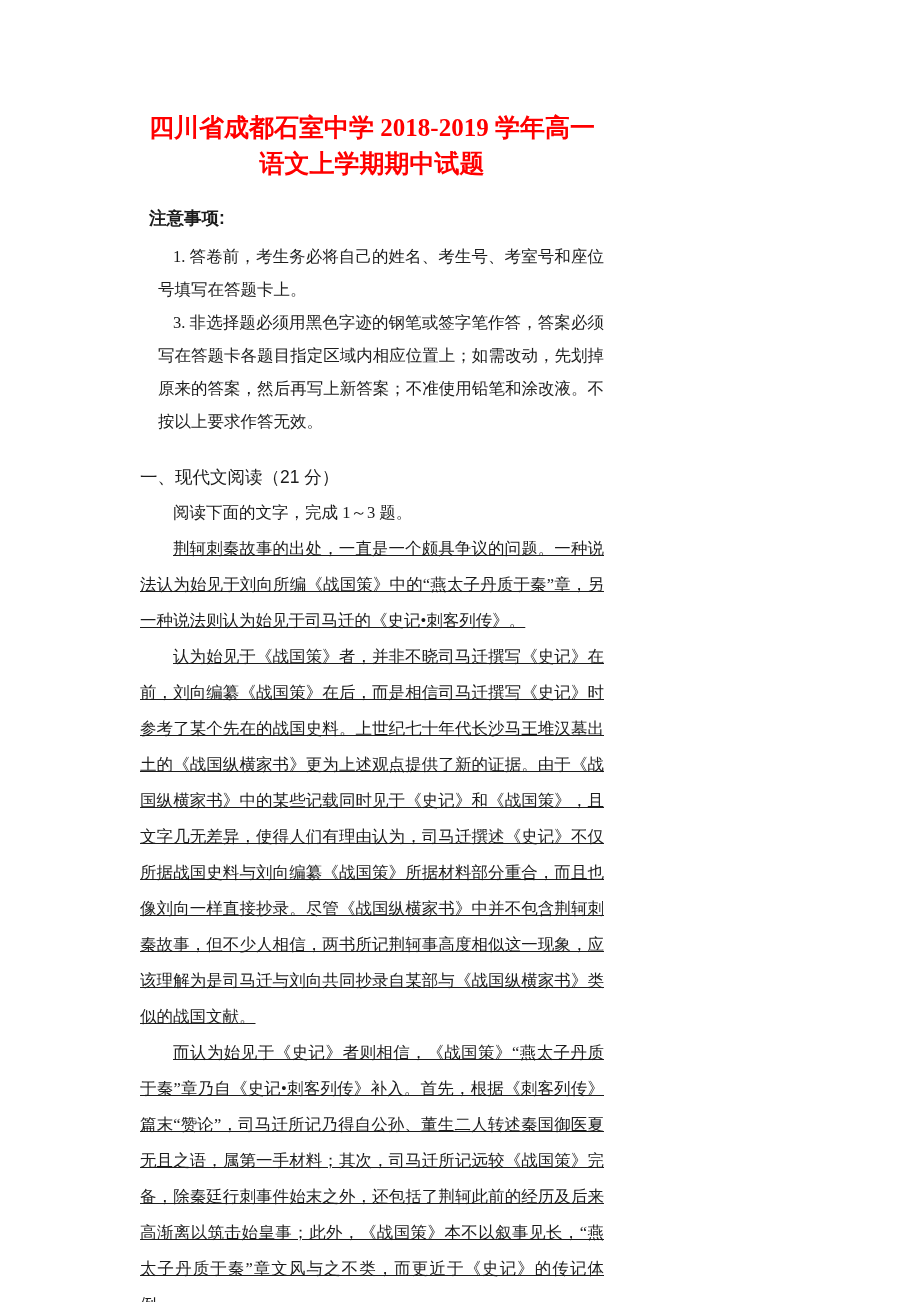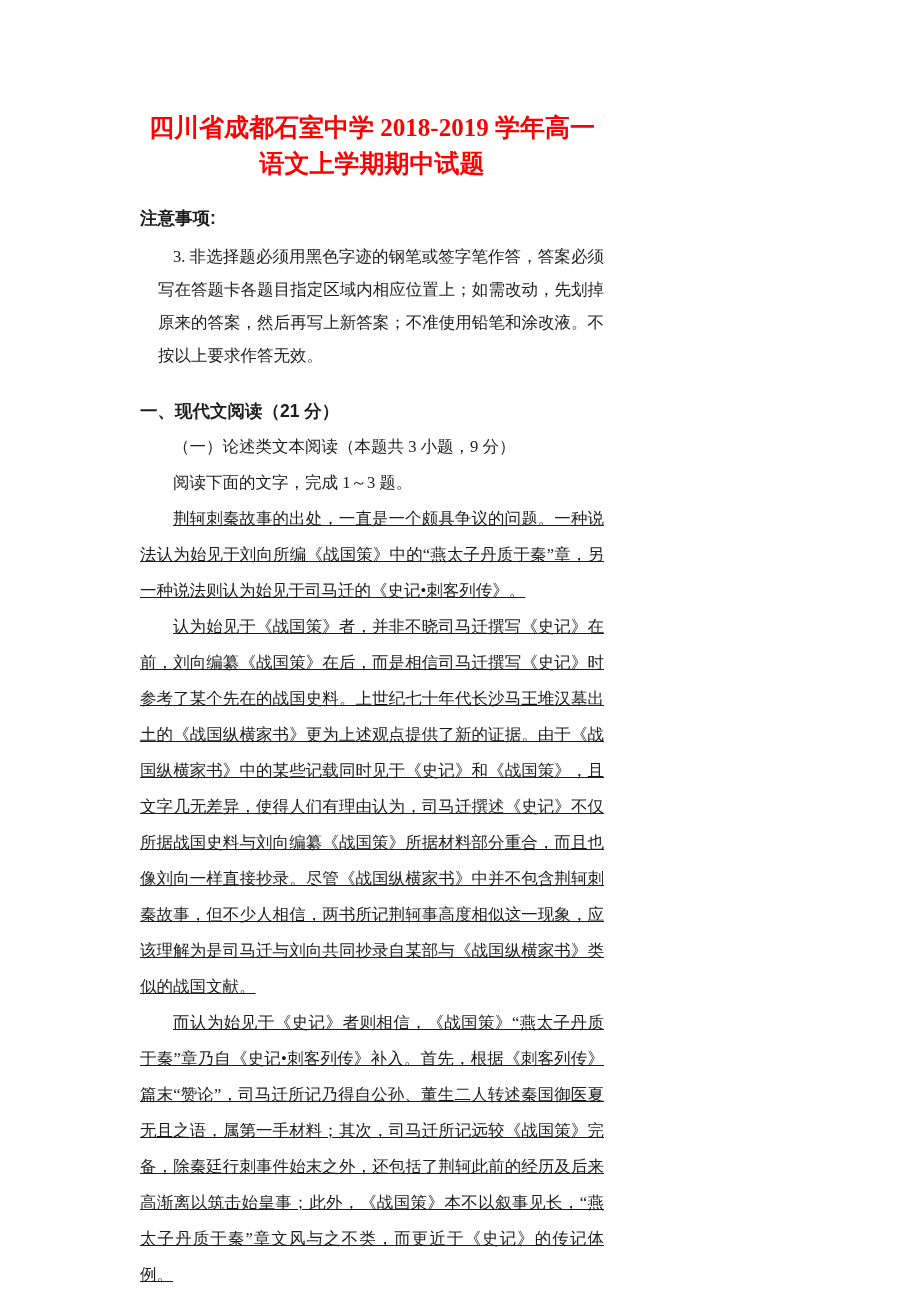--- a/index.html
+++ b/index.html
@@ -32,6 +32,7 @@
     line-height: 33px;
     font-weight: bold;
     font-family: "Liberation Sans", "DejaVu Sans", sans-serif;
+    margin-left: 9px;
   }
   .notice-list {
     margin-top: 5px;

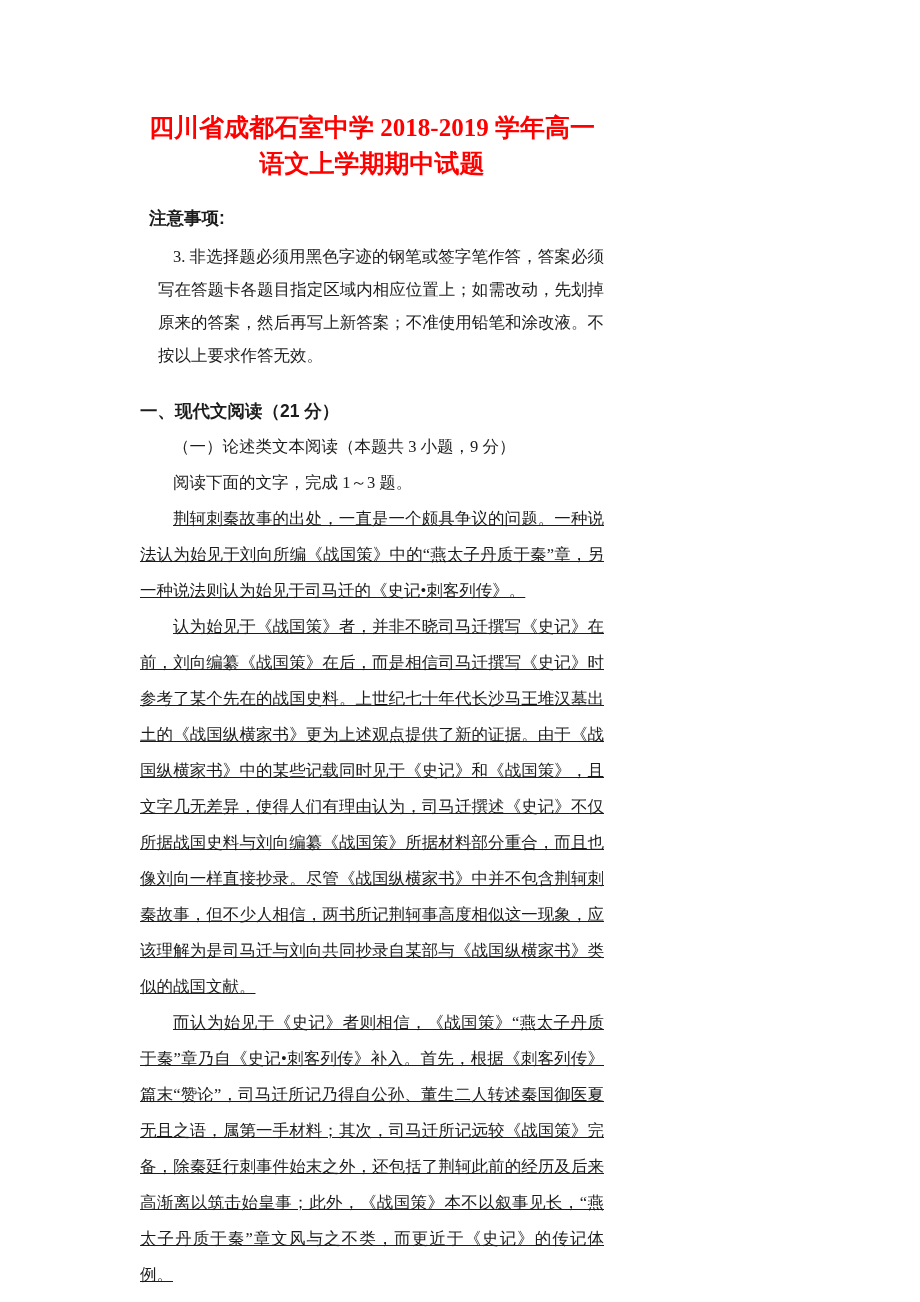--- a/index.html
+++ b/index.html
@@ -75,6 +75,7 @@
   <div class="notice-heading">注意事项:</div>
 
   <div class="notice-list">
+    <div class="notice-item">1. 答卷前，考生务必将自己的姓名、考生号、考室号和座位号填写在答题卡上。</div>
     <div class="notice-item">3. 非选择题必须用黑色字迹的钢笔或签字笔作答，答案必须写在答题卡各题目指定区域内相应位置上；如需改动，先划掉原来的答案，然后再写上新答案；不准使用铅笔和涂改液。不按以上要求作答无效。</div>
   </div>
 

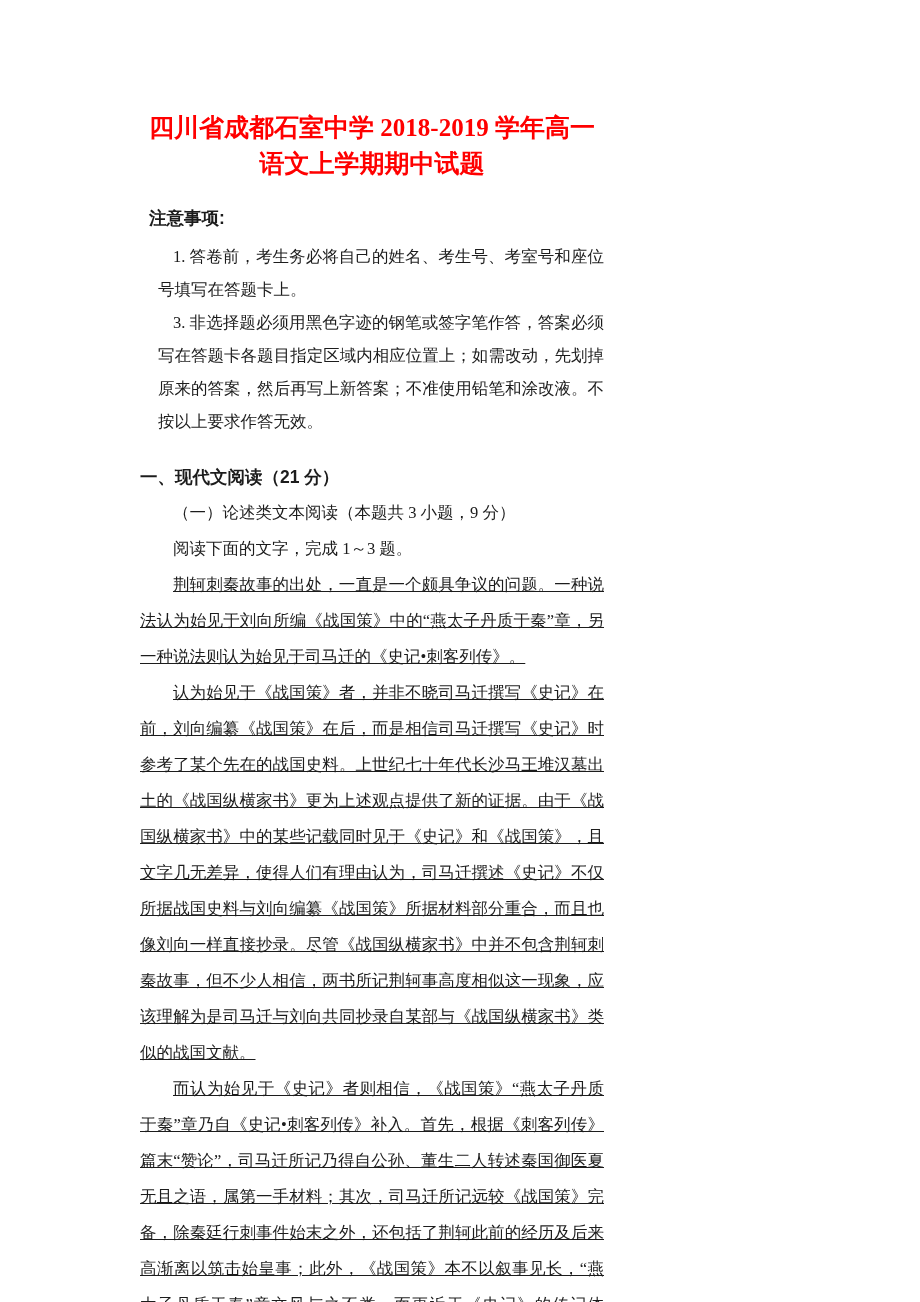--- a/index.html
+++ b/index.html
@@ -48,7 +48,7 @@
     margin-top: 21px;
     font-size: 17.5px;
     line-height: 36px;
-    font-weight: bold;
+    font-weight: normal;
     font-family: "Liberation Sans", "DejaVu Sans", sans-serif;
   }
   .sub-line {

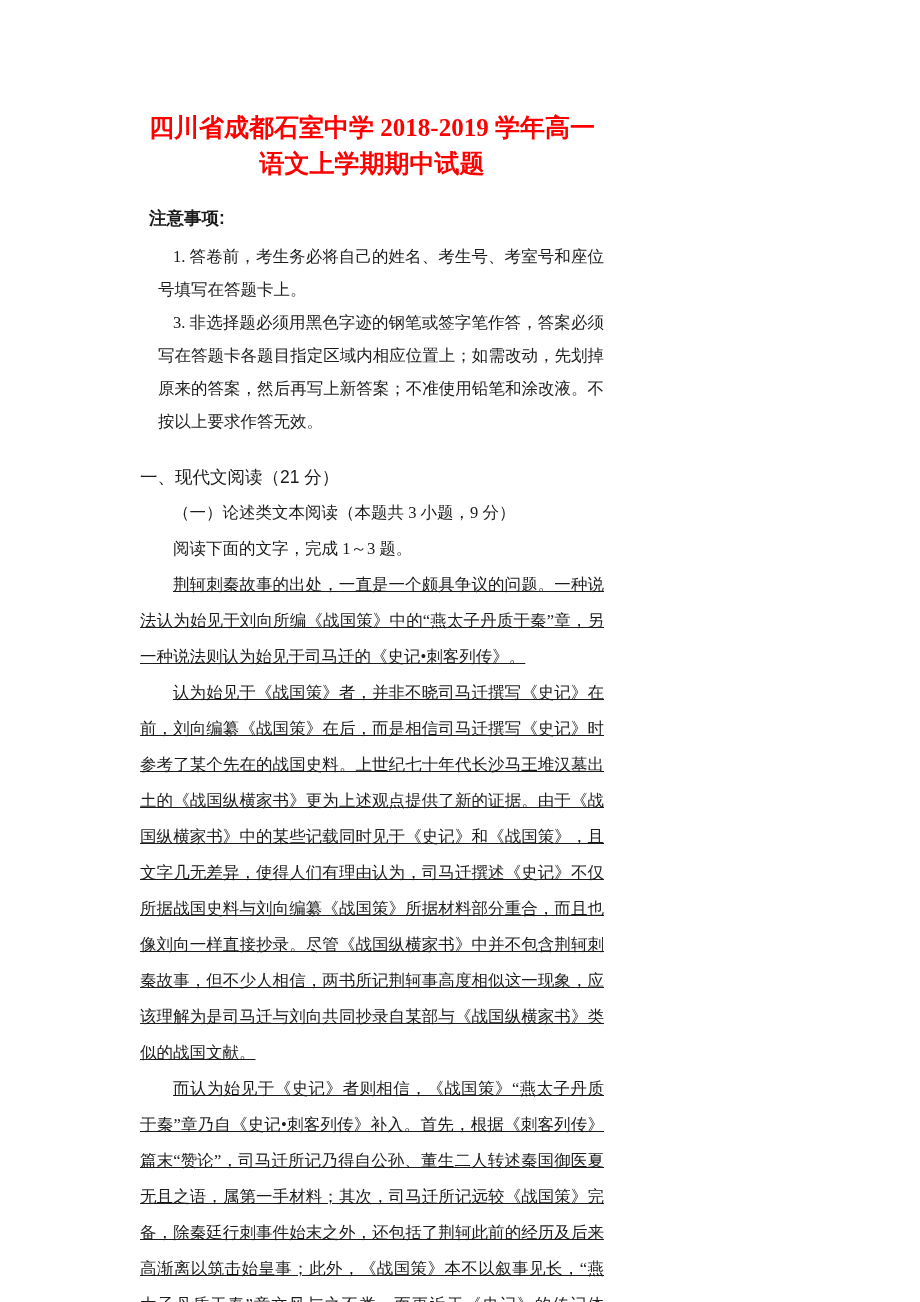--- a/index.html
+++ b/index.html
@@ -81,7 +81,6 @@
 
   <div class="section-heading">一、现代文阅读（21 分）</div>
 
-  <div class="sub-line">（一）论述类文本阅读（本题共 3 小题，9 分）</div>
 
   <div class="sub-line">阅读下面的文字，完成 1～3 题。</div>
 

